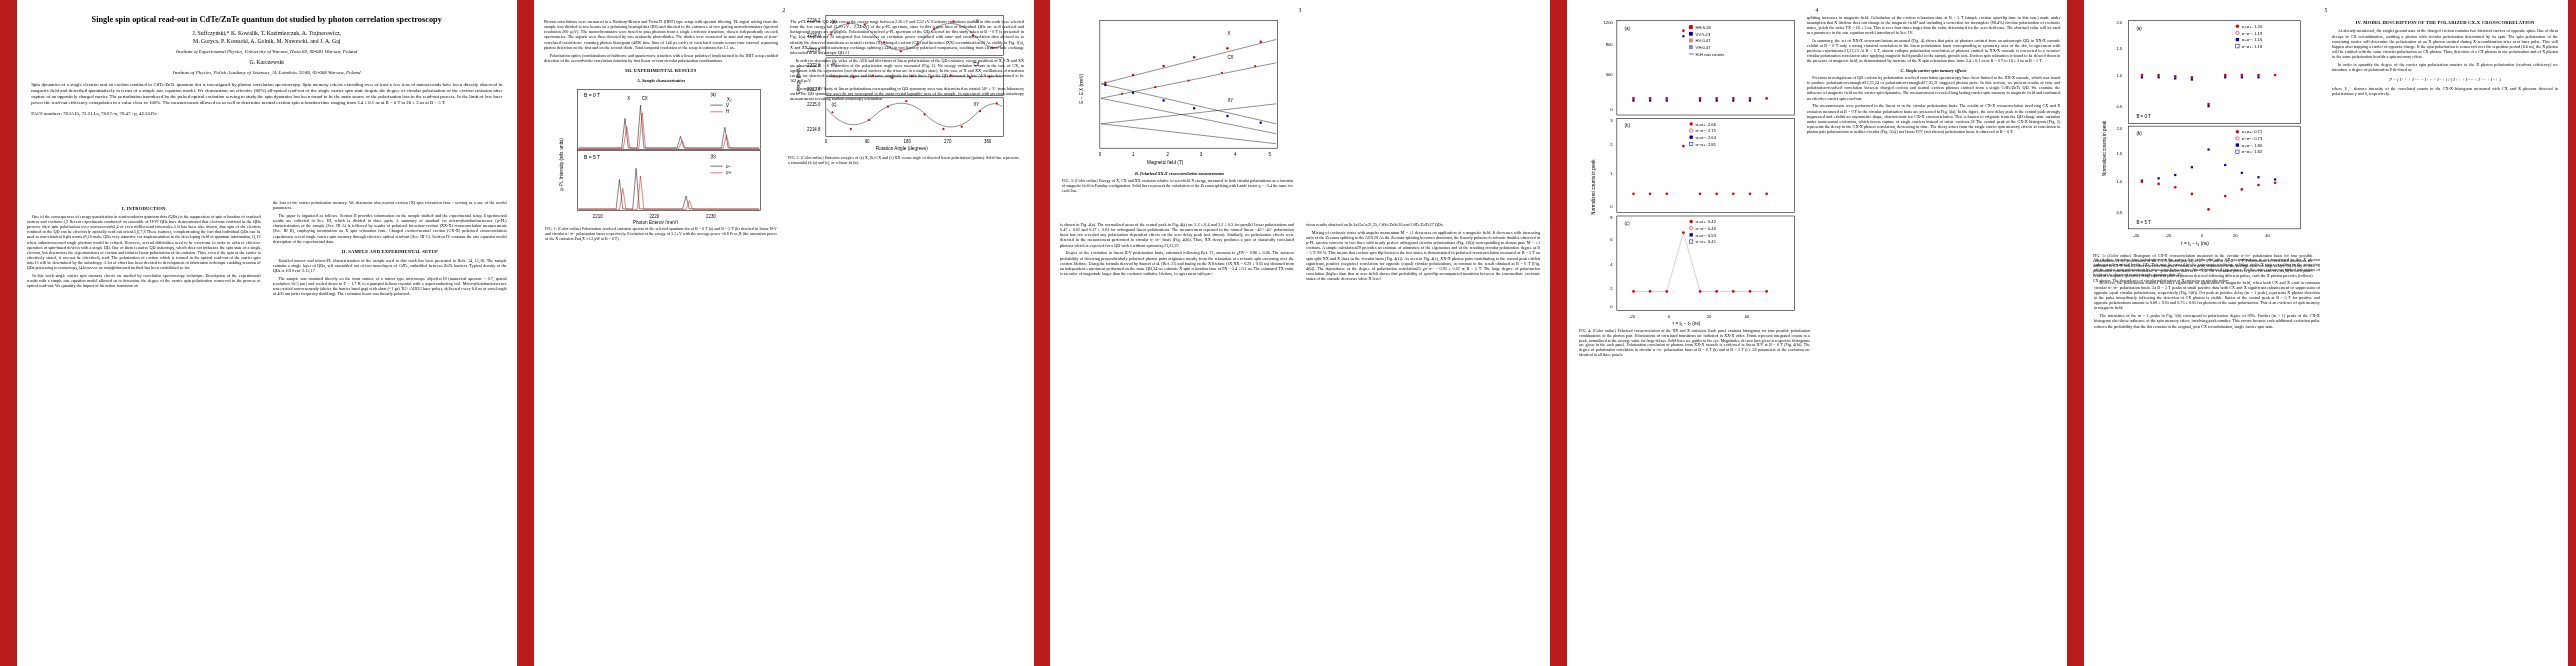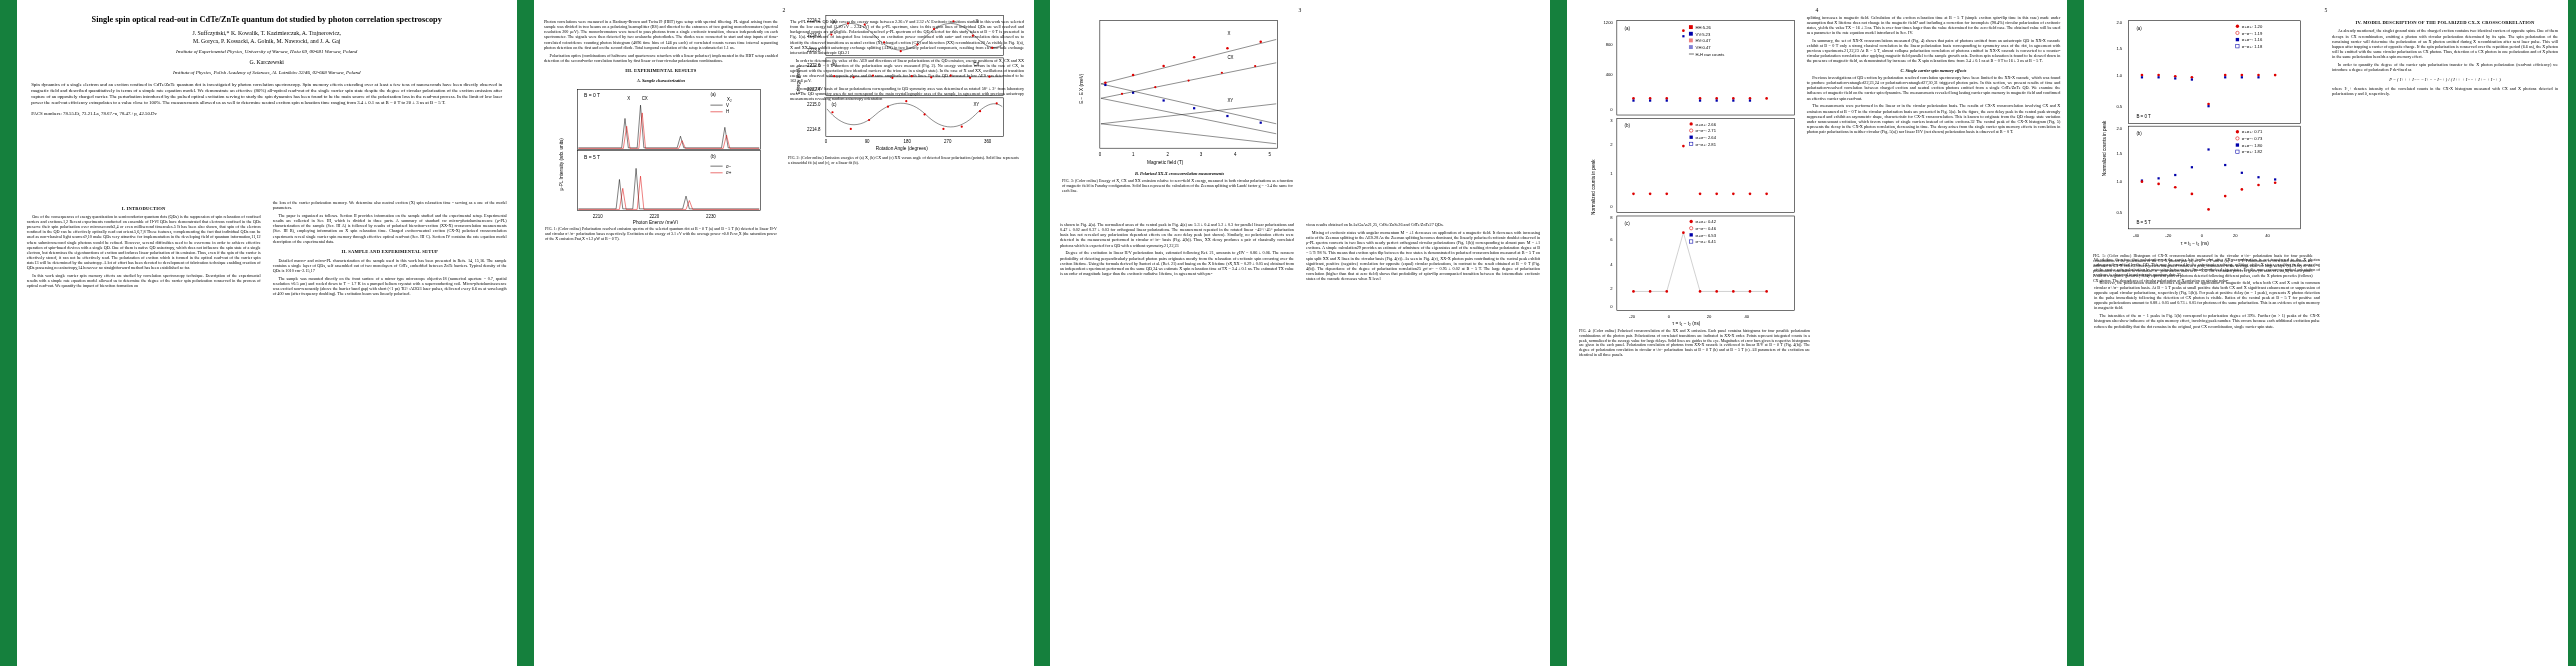--- a/index.html
+++ b/index.html
@@ -4,7 +4,7 @@
 <style>
   html, body { margin:0; padding:0; background:#ffffff; }
   body { width:2576px; height:667px; font-family:"Liberation Serif", serif; color:#000; }
-  .page { position:relative; width:2576px; height:667px; background:#15803d; overflow:hidden; }
+  .page { position:relative; width:2576px; height:667px; background:#b91c1c; overflow:hidden; }
 
   .arxiv-stamp {
     position:absolute;

